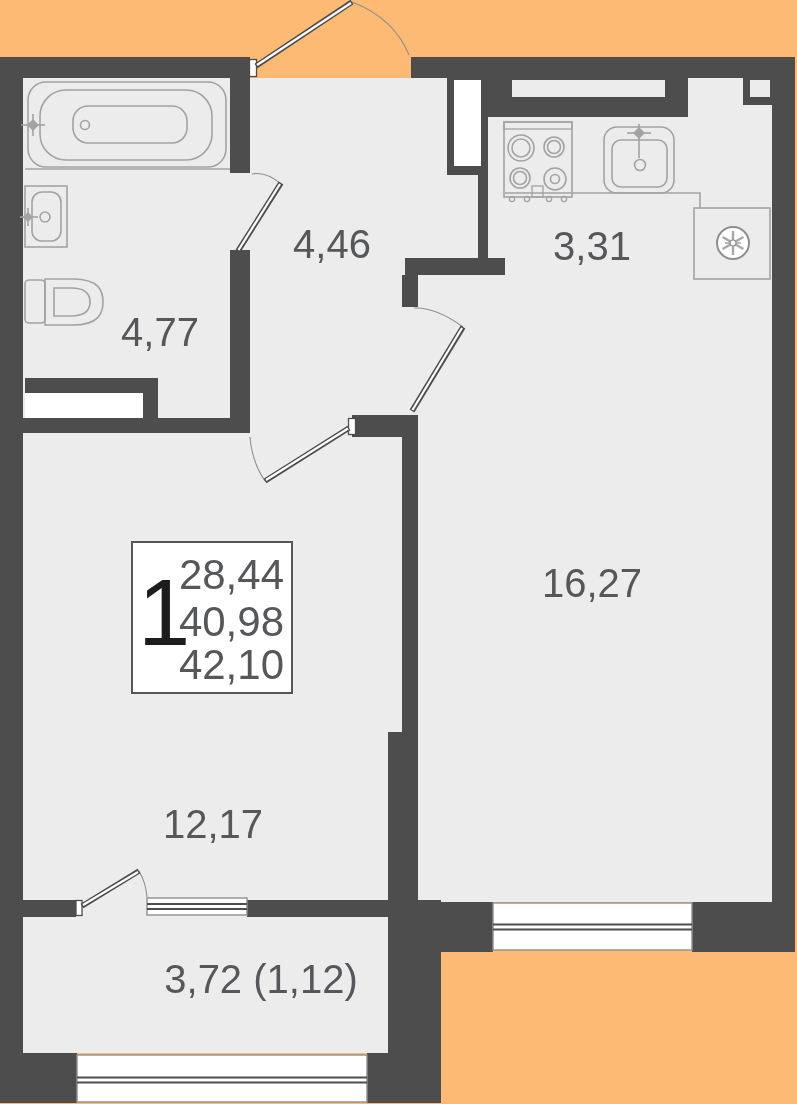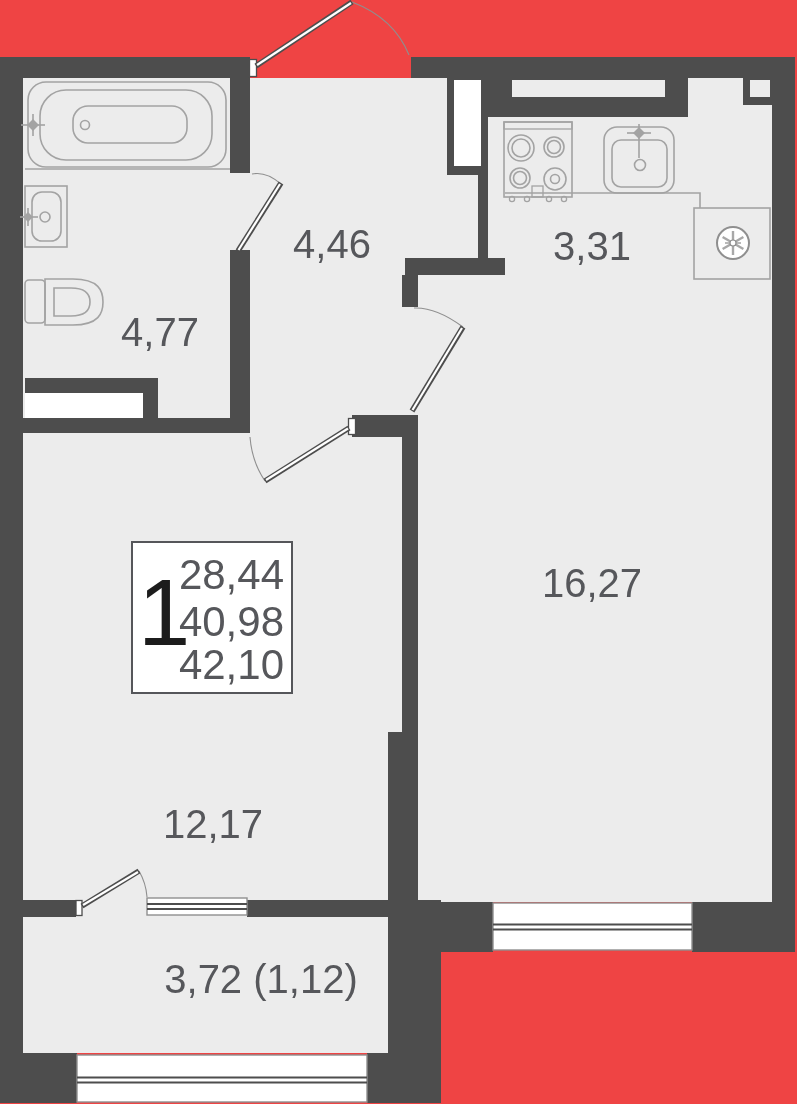--- a/index.html
+++ b/index.html
@@ -10,7 +10,7 @@
     --arc:#8f8f8f;
   }
   html,body{margin:0;padding:0;background:#ffffff;}
-  .stage{width:797px;height:1104px;position:relative;background:#ef4444;overflow:hidden;}
+  .stage{width:797px;height:1104px;position:relative;background:#fdba74;overflow:hidden;}
   svg{display:block;}
   .wall{fill:var(--wall);}
   .floor{fill:var(--floor);}

